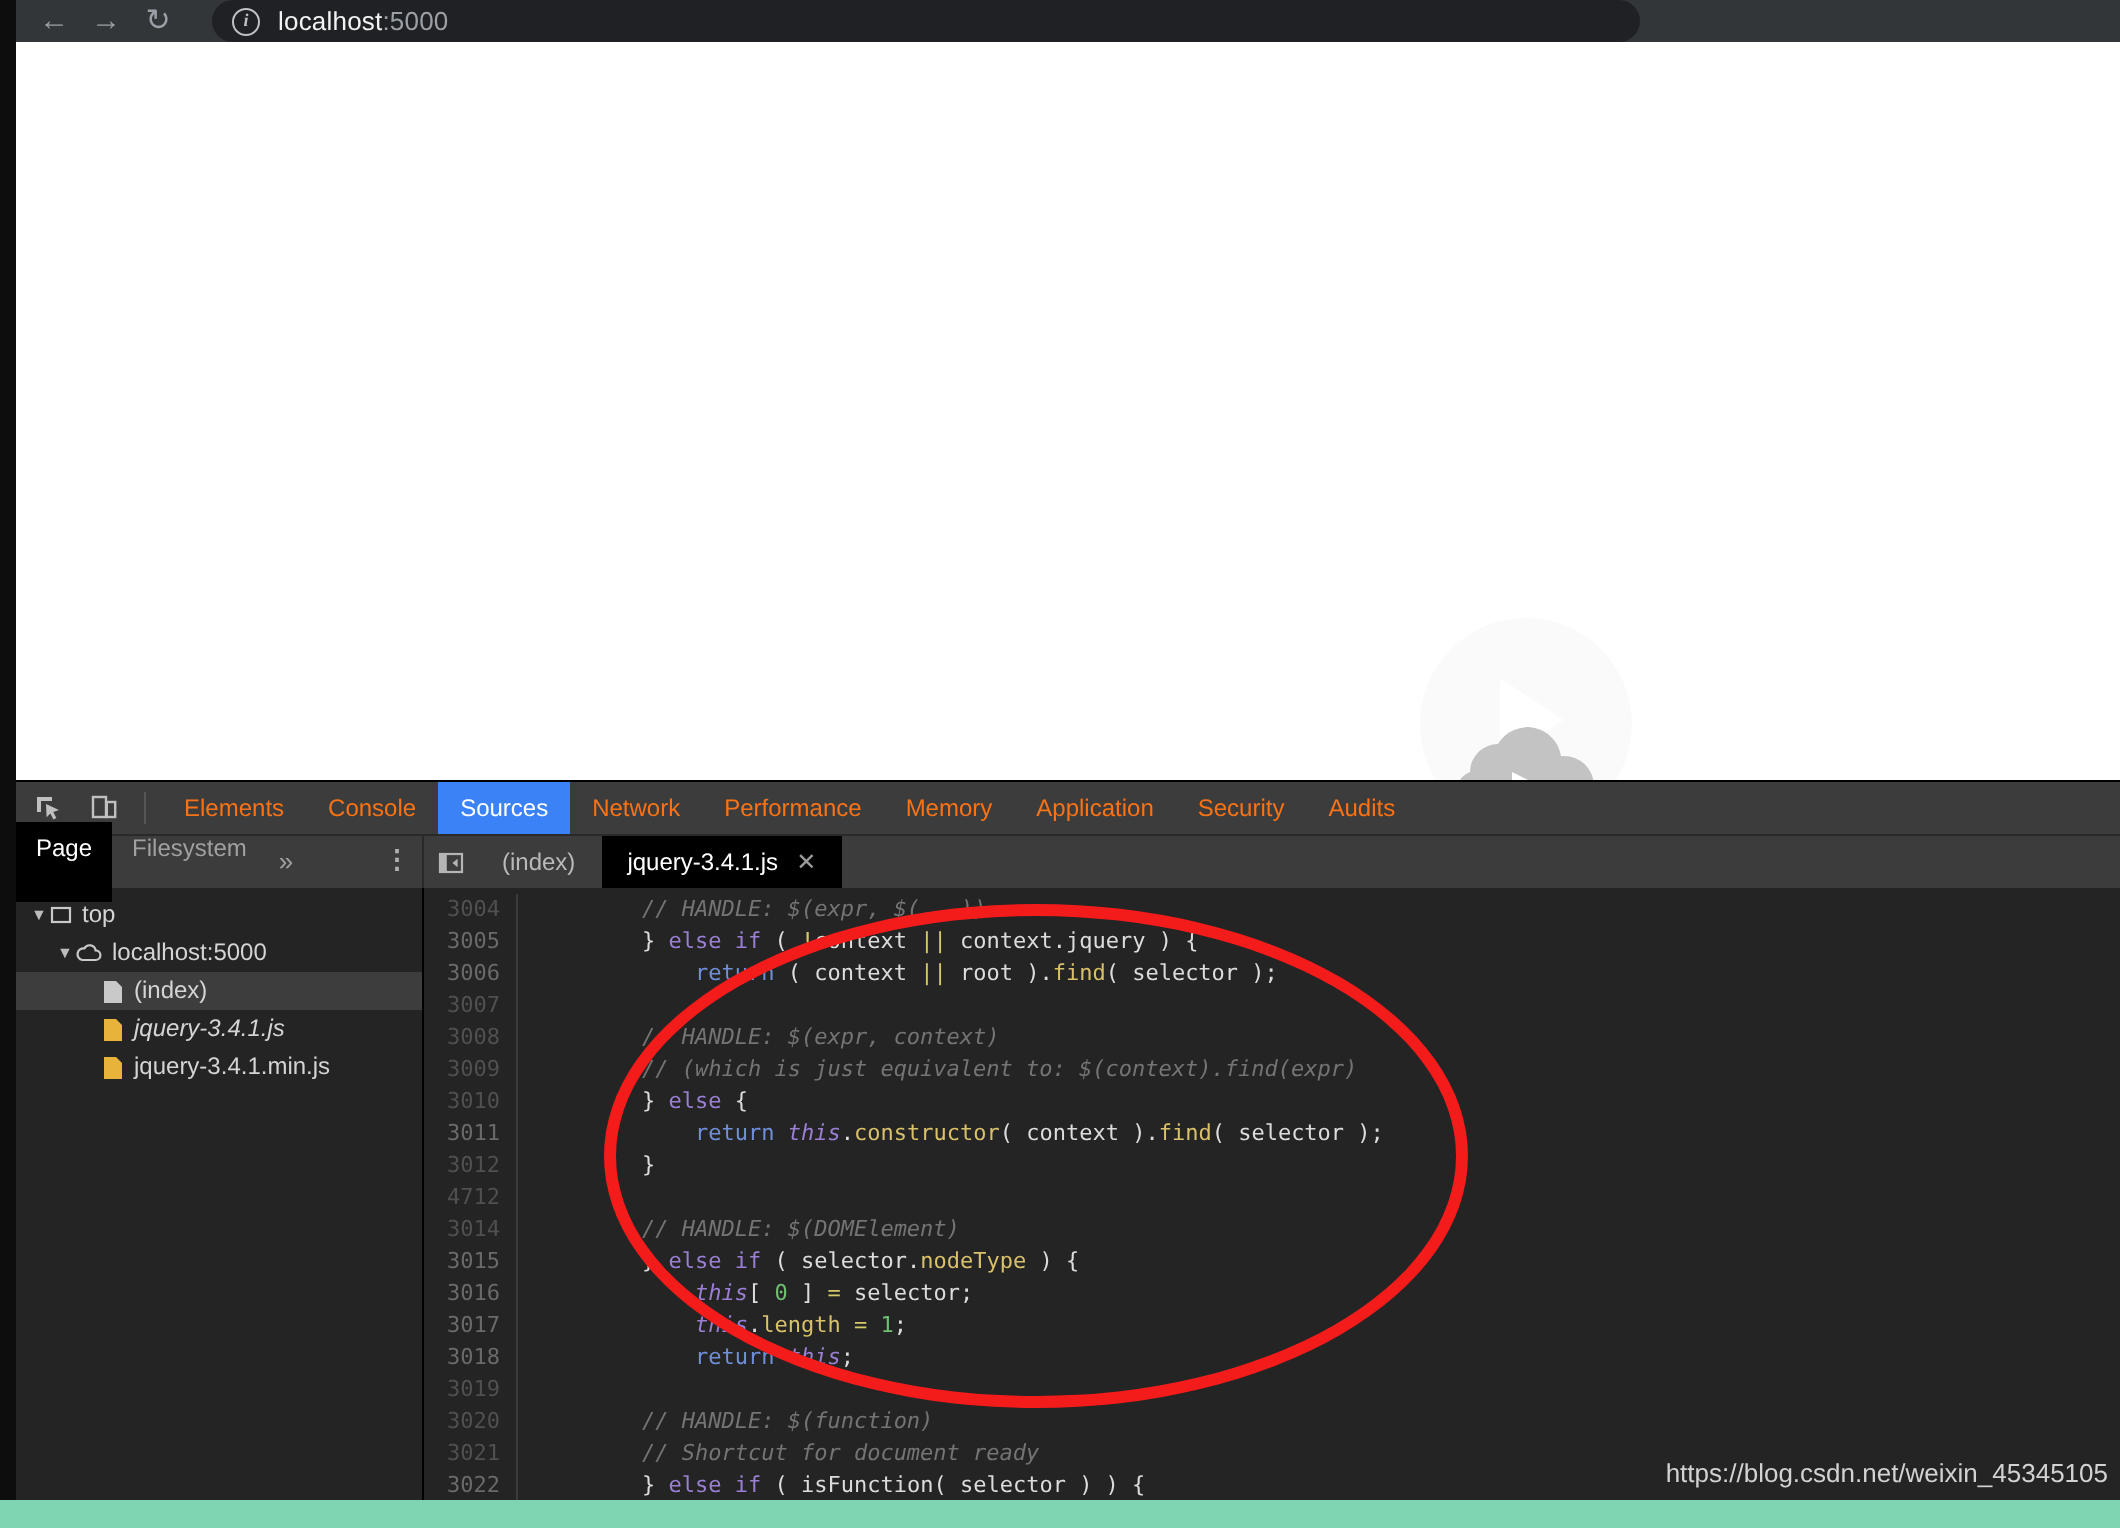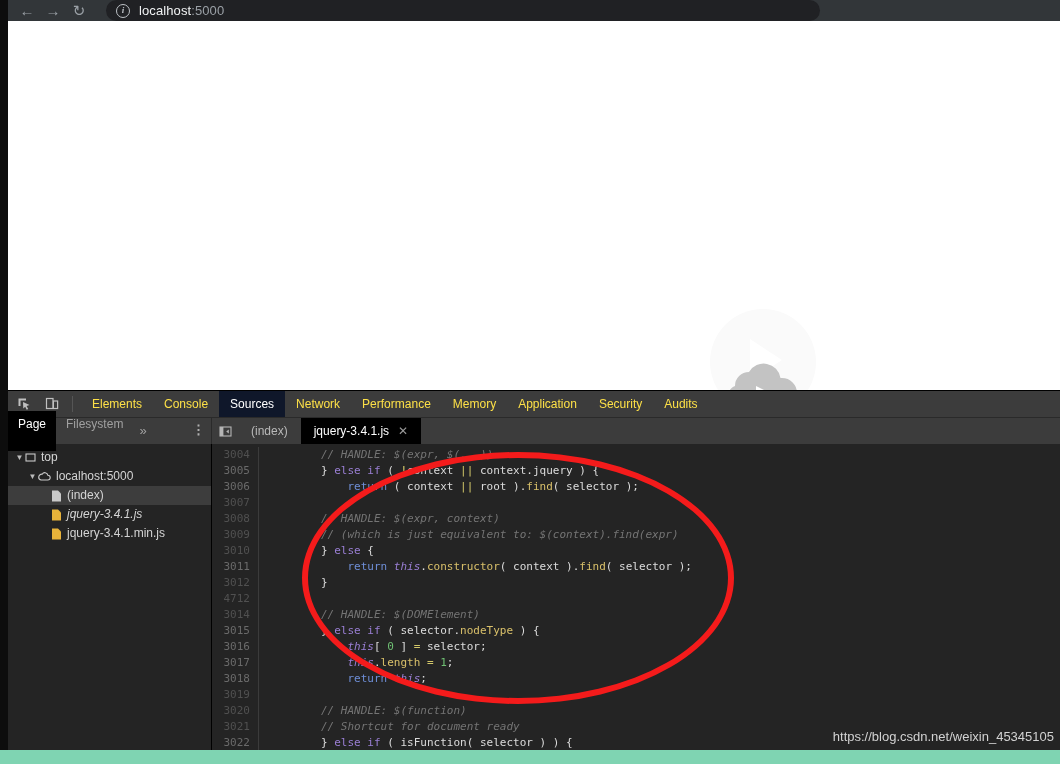--- a/index.html
+++ b/index.html
@@ -94,7 +94,7 @@
   }
   .dt-tab{
     height:26px;line-height:26px;padding:0 11px;
-    color:#fde047;font-size:12px;white-space:nowrap;
+    color:#f97316;font-size:12px;white-space:nowrap;
   }
   .dt-tab.active{background:#0f172a;color:#ffffff;}
 

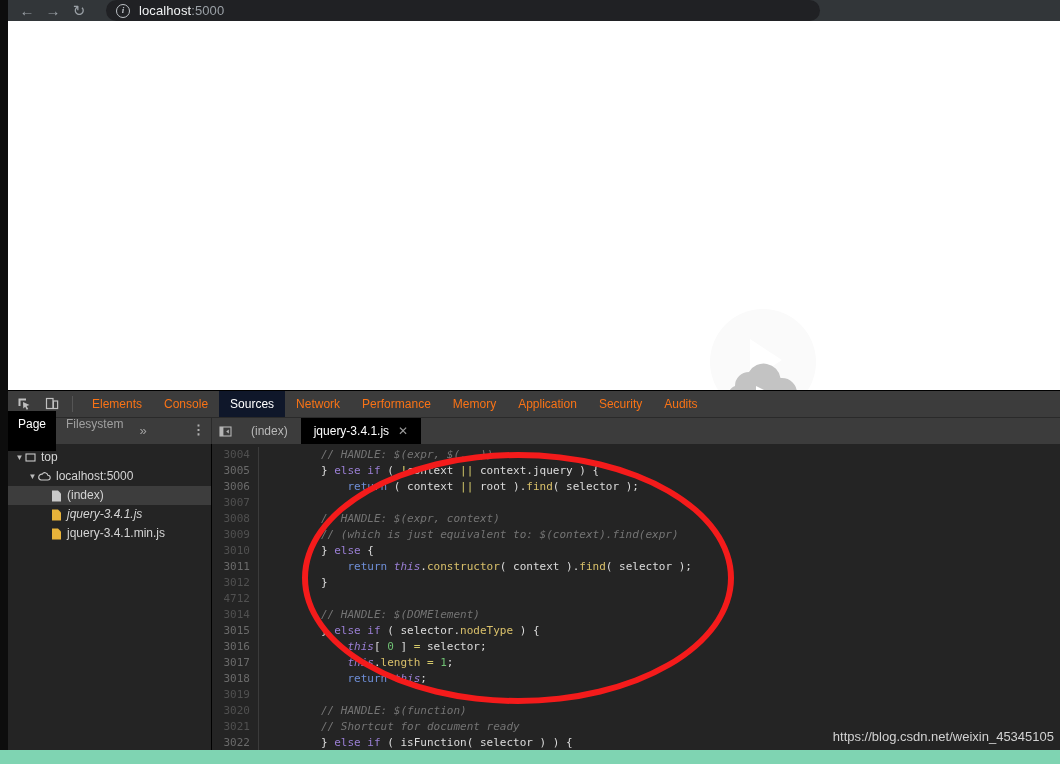--- a/index.html
+++ b/index.html
@@ -96,7 +96,7 @@
     height:26px;line-height:26px;padding:0 11px;
     color:#f97316;font-size:12px;white-space:nowrap;
   }
-  .dt-tab.active{background:#0f172a;color:#ffffff;}
+  .dt-tab.active{background:#3b82f6;color:#ffffff;}
 
   
   #dt-row2{height:26px;display:flex;background:#3c3c3c;}

